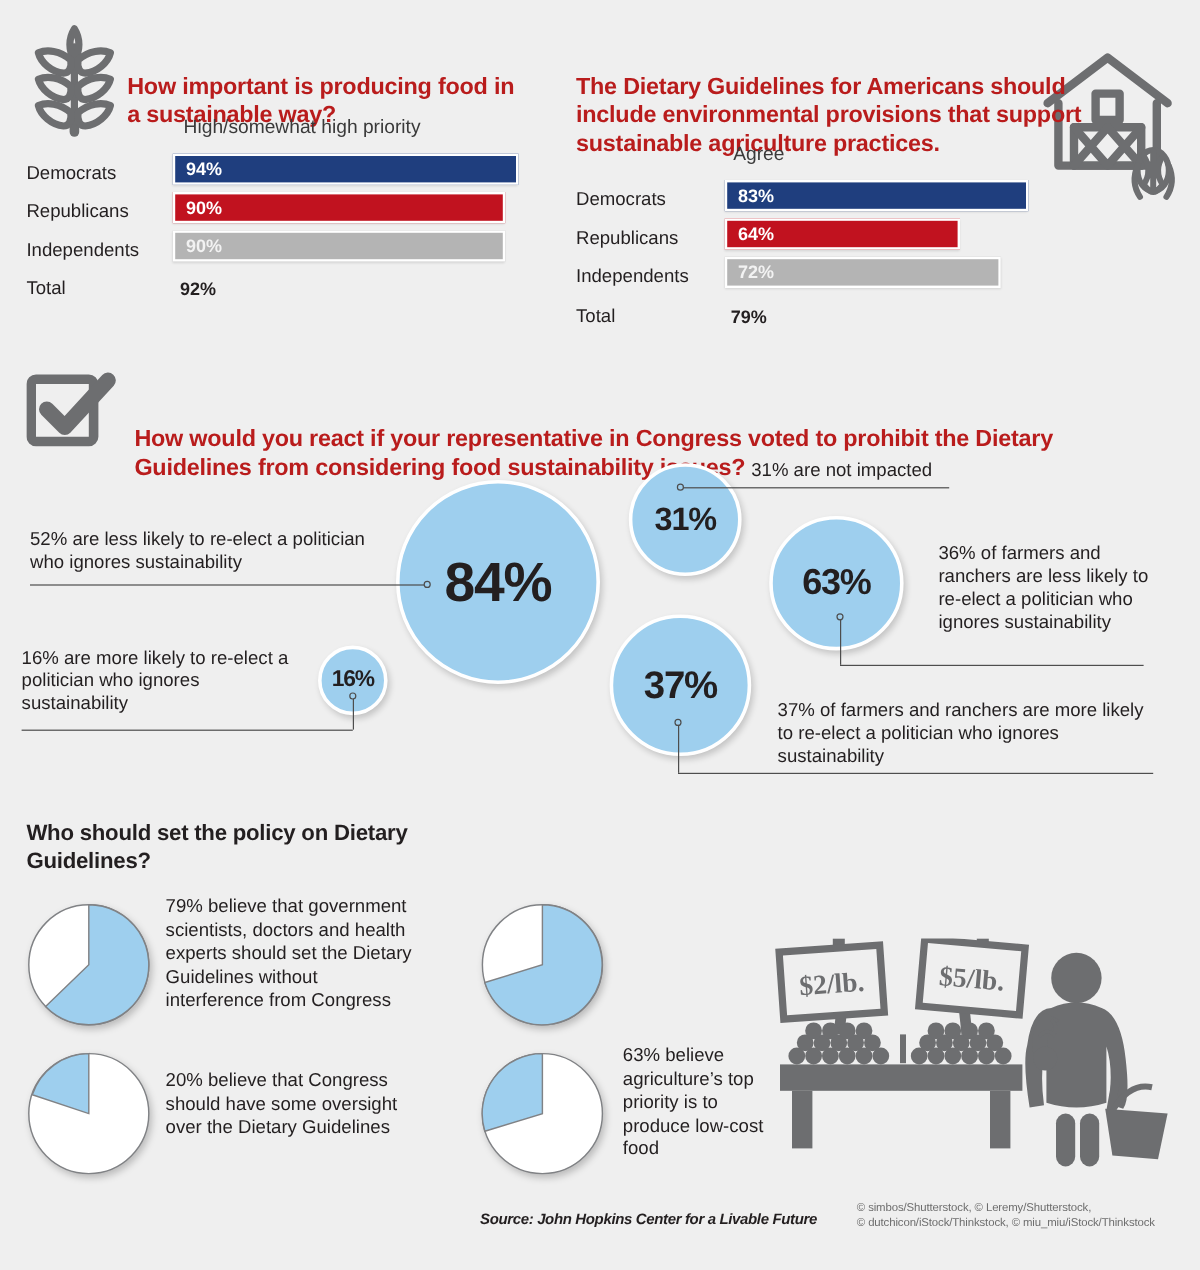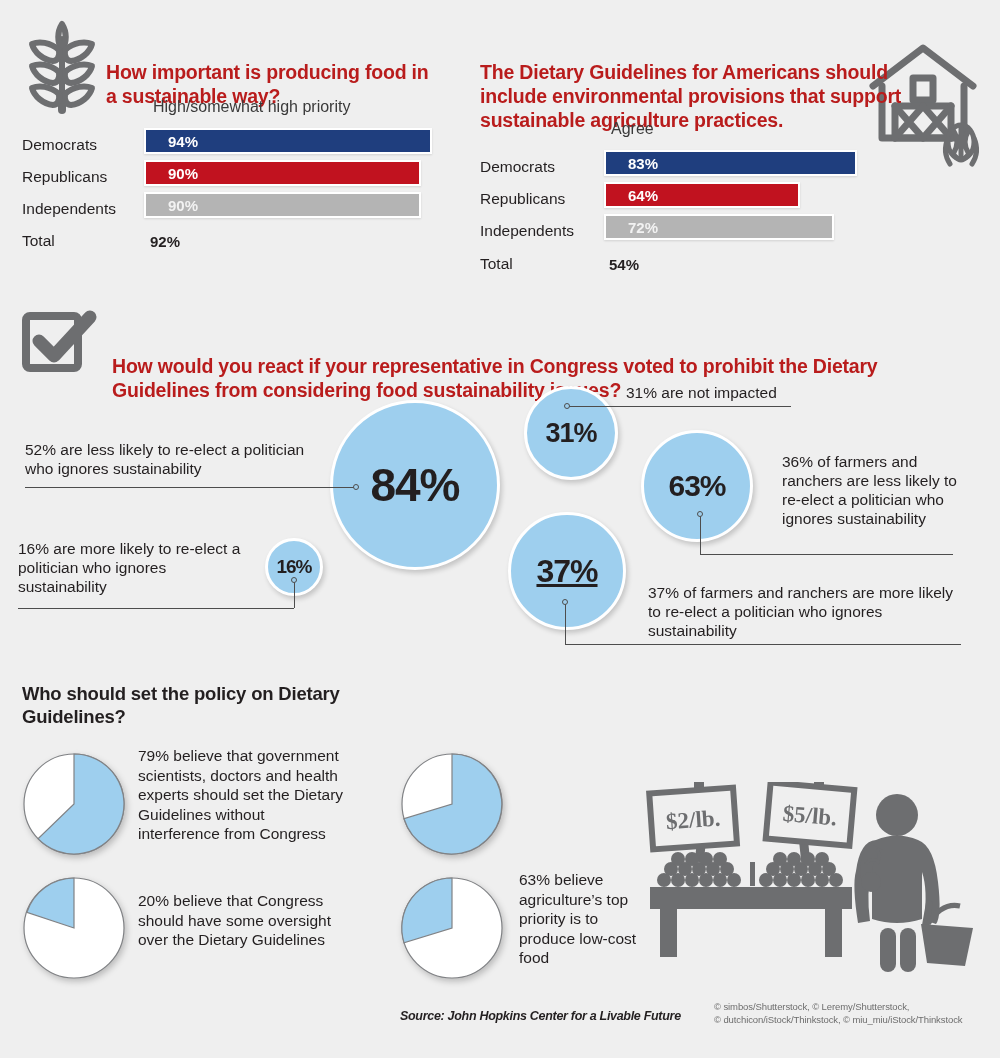--- a/index.html
+++ b/index.html
@@ -43,7 +43,7 @@
     font-size:15px;
     font-weight:bold;
     color:#ffffff;
-    padding-left:22px;
+    padding-left:9px;
   }
   .bar.dem{background:#1f3e7e;}
   .bar.rep{background:#c1121f;}

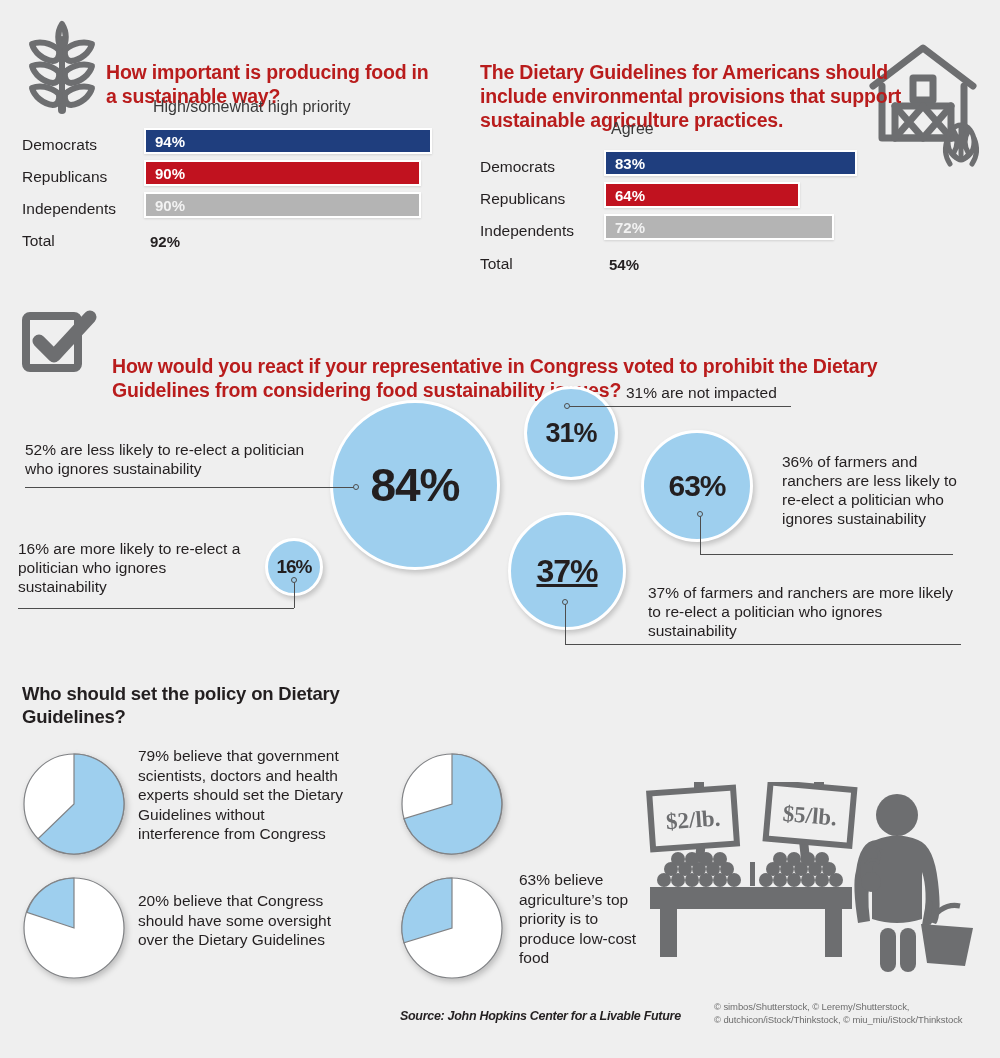--- a/index.html
+++ b/index.html
@@ -178,7 +178,7 @@
   </div>
 
   <div class="abs cat-label" style="left:480px;top:255px;">Total</div>
-  <div class="abs total-val" style="left:609px;top:256px;">54%</div>
+  <div class="abs total-val" style="left:609px;top:256px;">79%</div>
 
   <div class="abs" style="left:22px;top:310px;width:78px;height:62px;">
     <svg viewBox="0 0 78 62" width="78" height="62" aria-hidden="true">

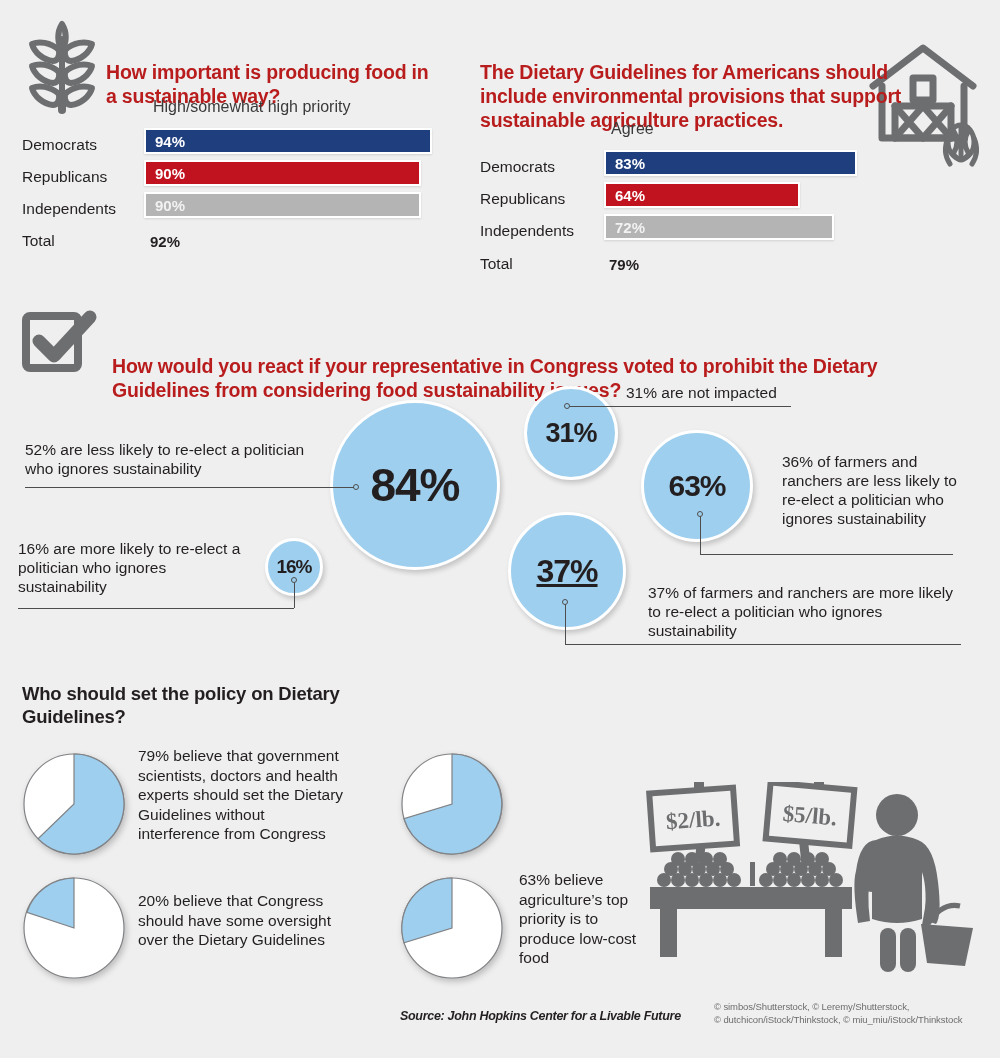--- a/index.html
+++ b/index.html
@@ -219,7 +219,7 @@
   <div class="lead-h" style="left:700px;top:554px;width:253px;"></div>
   <div class="dot" style="left:697px;top:511px;"></div>
 
-  <div class="circle" style="left:508px;top:512px;width:118px;height:118px;text-decoration:underline;">
+  <div class="circle" style="left:508px;top:512px;width:118px;height:118px;">
     <b style="font-size:32px;">37%</b>
   </div>
   <div class="abs callout" style="left:648px;top:583px;width:320px;">37% of farmers and ranchers are more likely to re-elect a politician who ignores sustainability</div>

